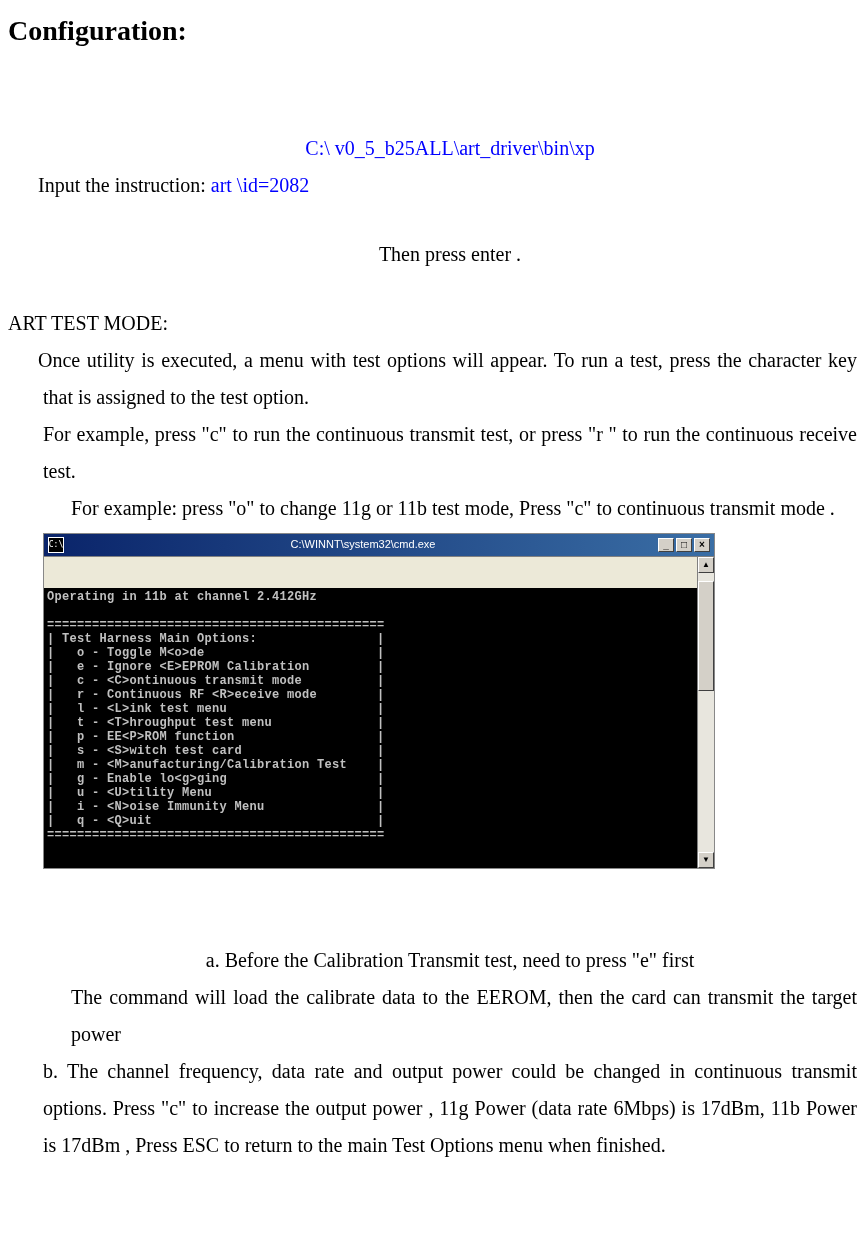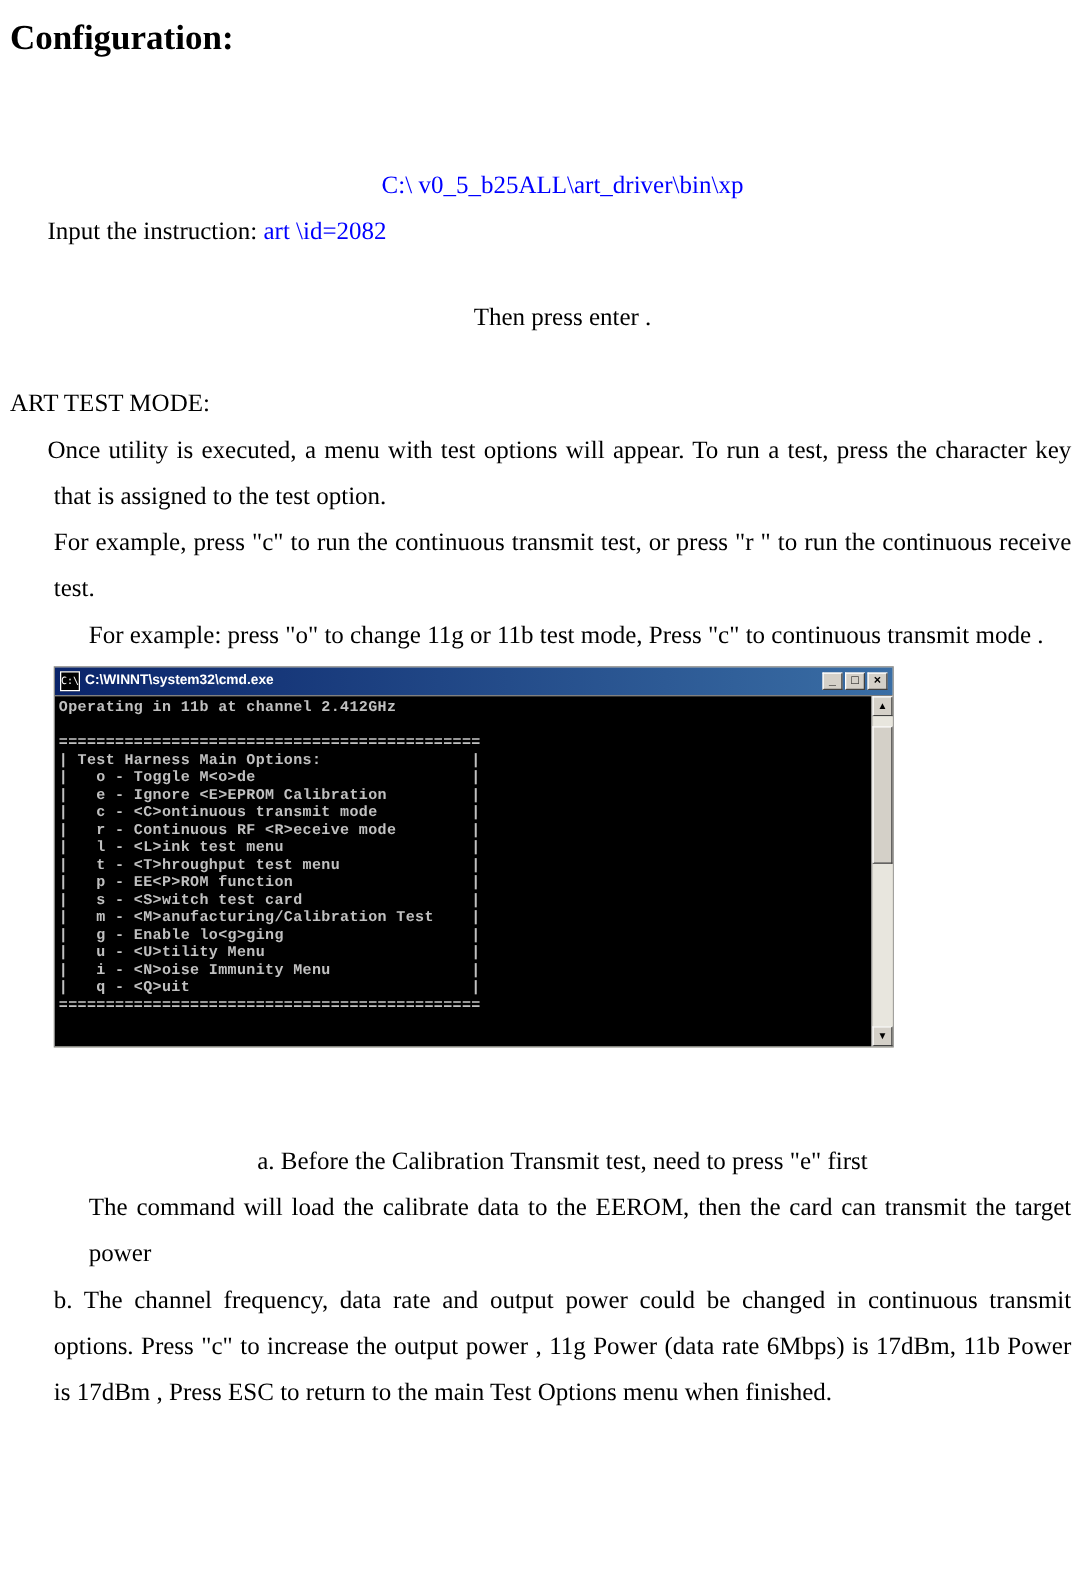--- a/index.html
+++ b/index.html
@@ -50,7 +50,7 @@
     font-family: monospace;
     color: #fff;
   }
-  .titlebar .title { font-weight: bold; flex: 1; }
+  .titlebar .title { font-weight: normal; flex: 1; text-align: center; }
   .titlebar .btns { display: flex; gap: 2px; }
   .titlebar .btn {
     width: 16px; height: 14px;

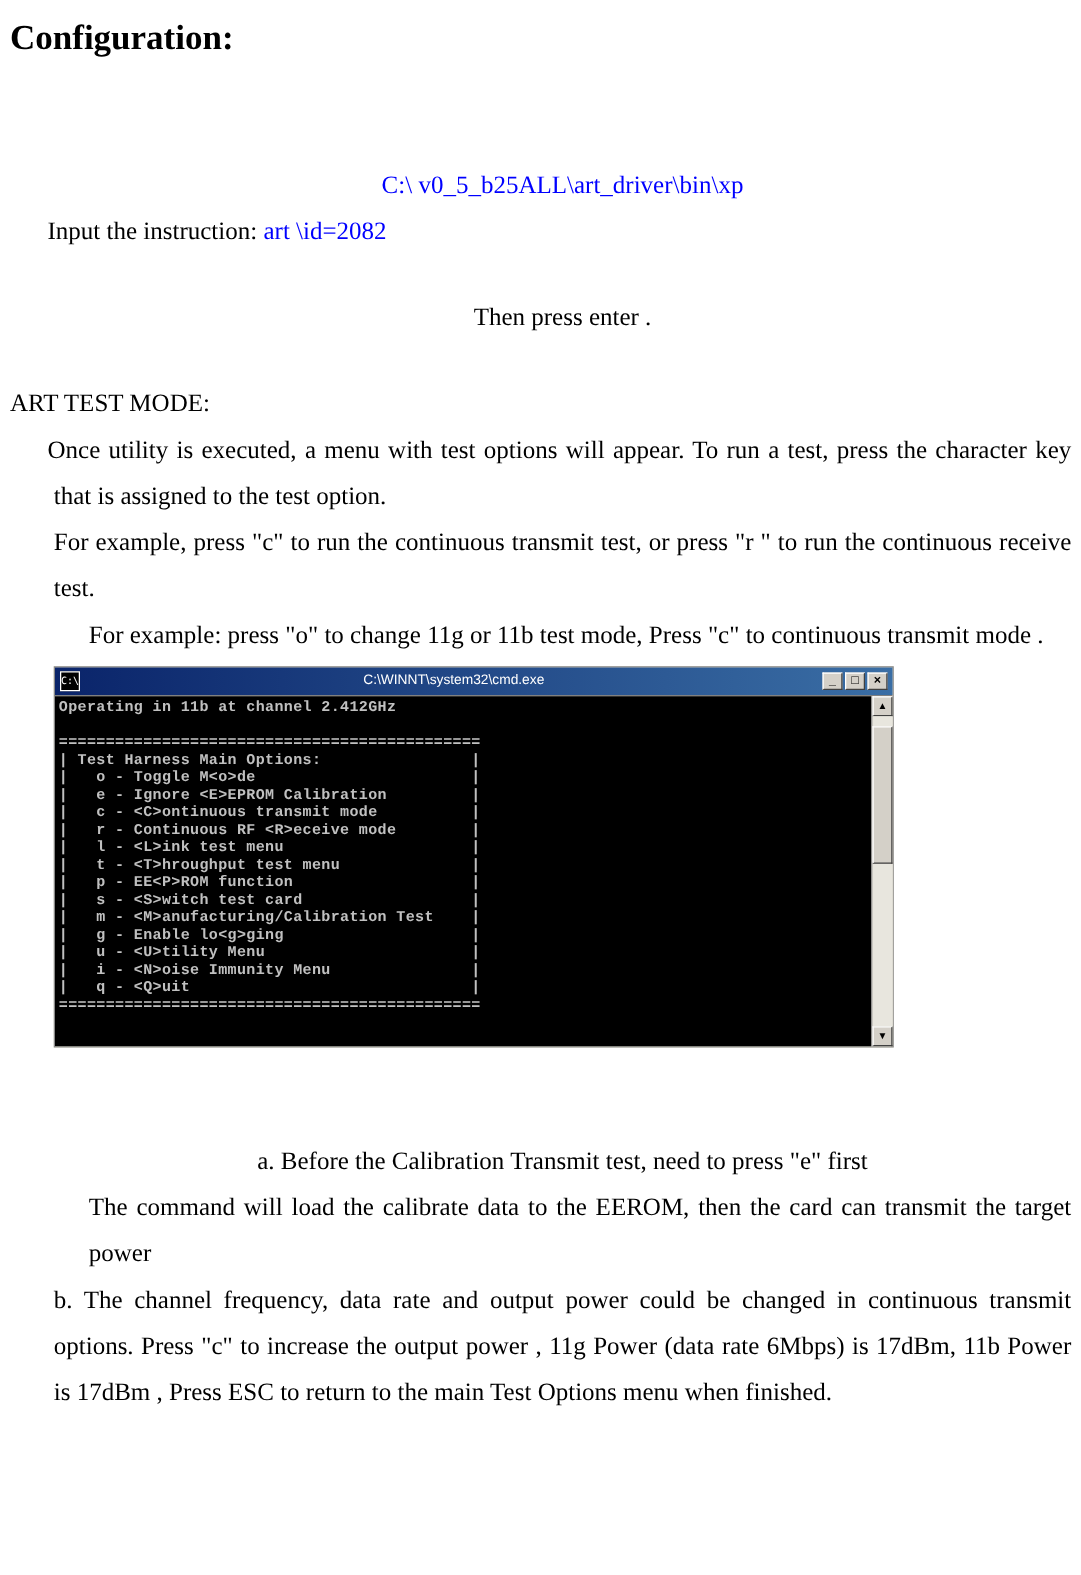--- a/index.html
+++ b/index.html
@@ -83,6 +83,7 @@
     font-weight: bold;
     letter-spacing: 0.3px;
     overflow: hidden;
+    margin-top: 31px;
   }
   .scrollbar {
     width: 16px;

